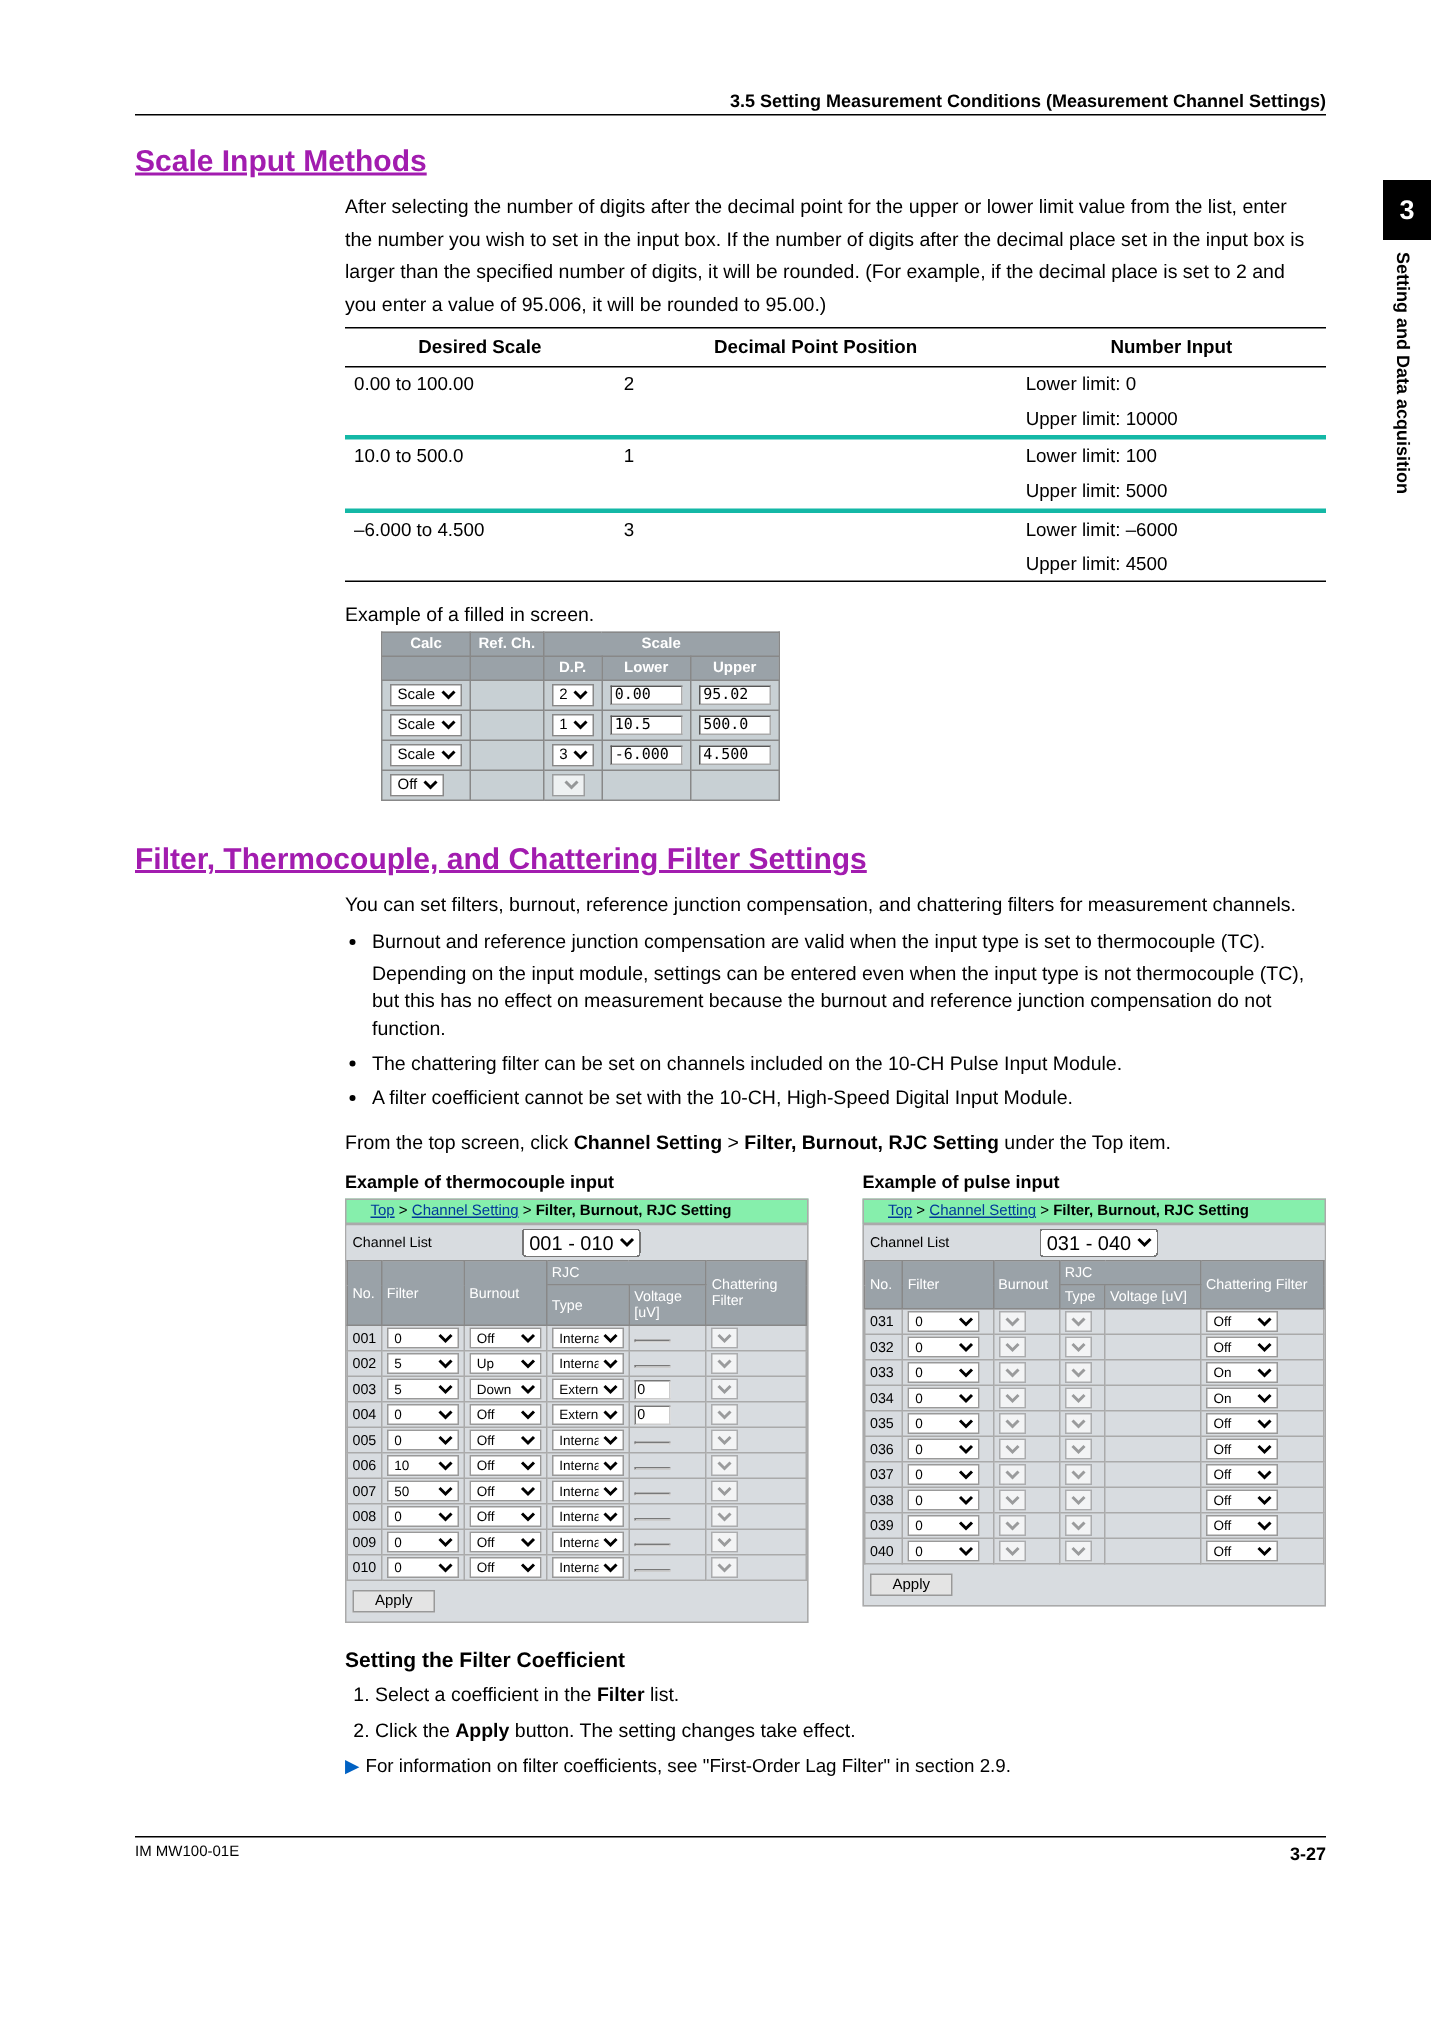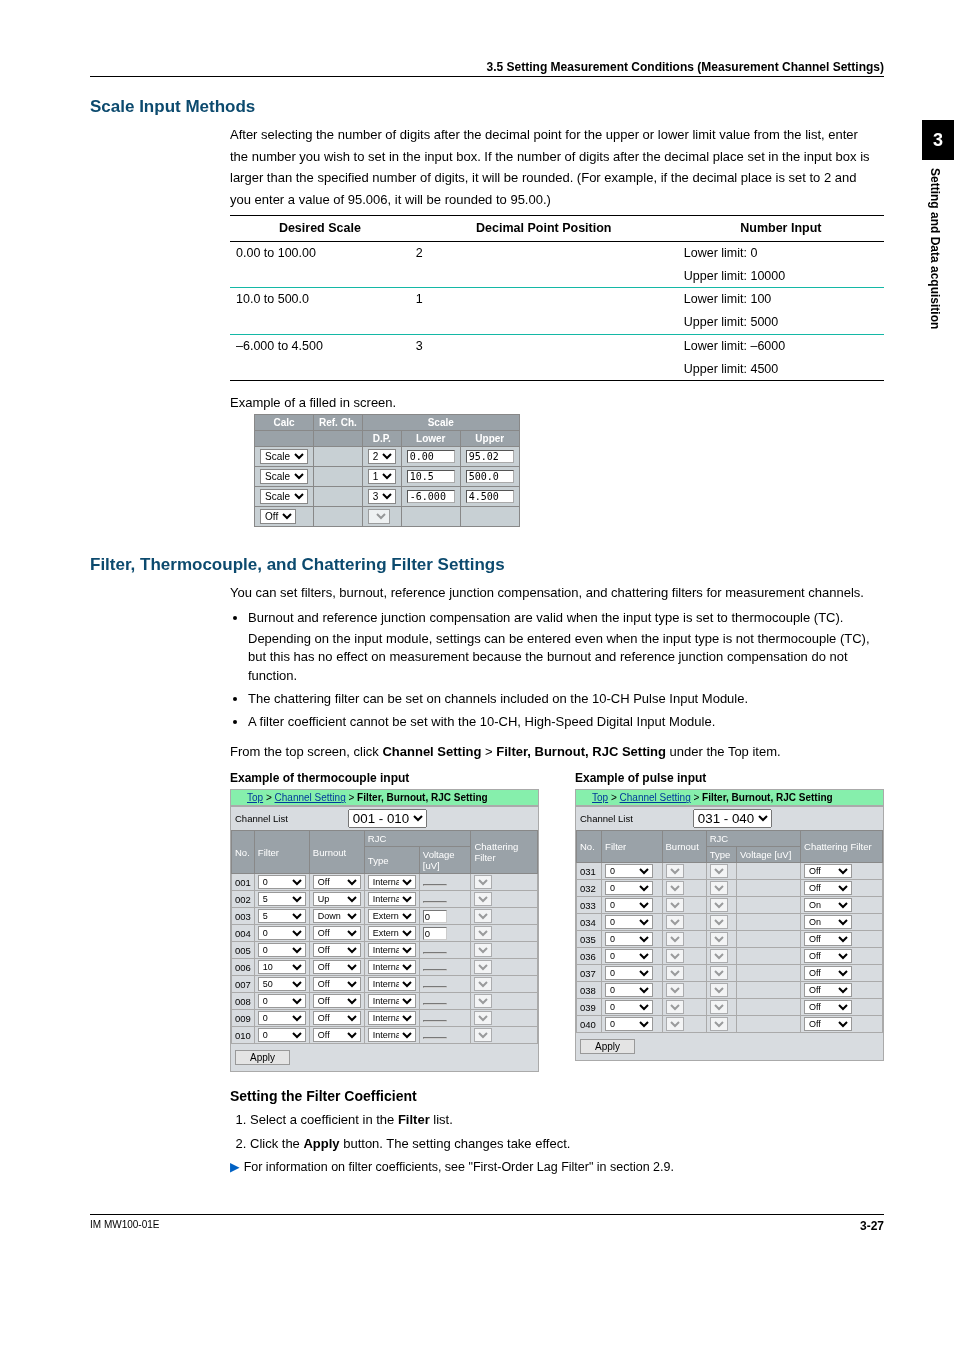--- a/index.html
+++ b/index.html
@@ -50,9 +50,10 @@
     margin-bottom: 20px;
   }
   h2 {
-    font-size: 17px;
+    font-size: 20px;
     margin: 10px 0 8px 0;
-    color: #0c4a6e;
+    color: #a21caf;
+    text-decoration: underline;
   }
   .body-text {
     margin-left: 140px;

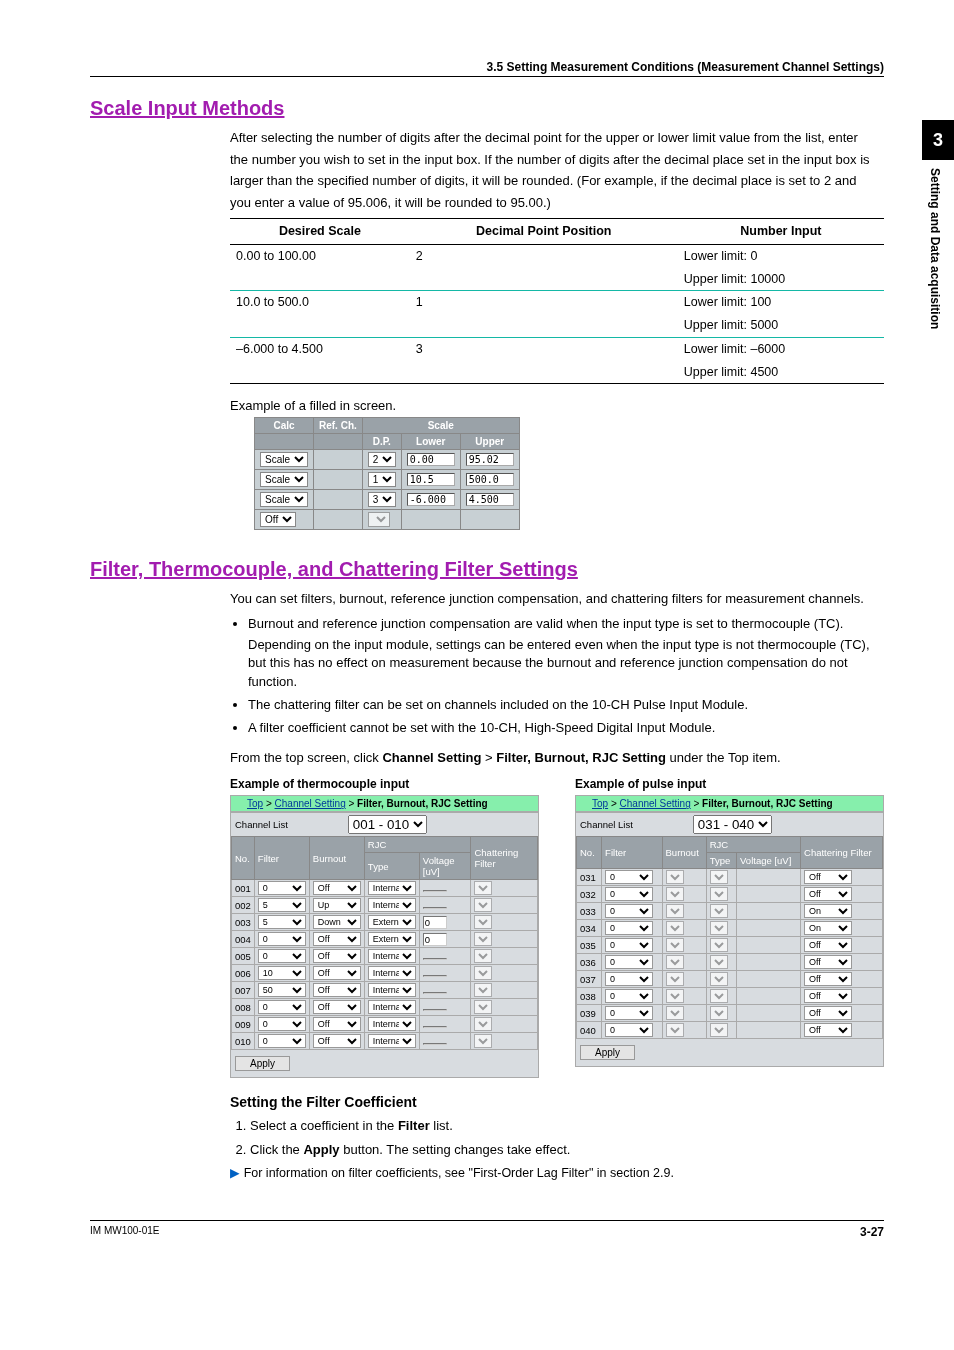--- a/index.html
+++ b/index.html
@@ -80,7 +80,7 @@
     vertical-align: top;
   }
   table.scale-table tr.bb td {
-    border-bottom: 1px solid #14b8a6;
+    border-bottom: 3px solid #14b8a6;
   }
   table.scale-table tr.bb-strong td {
     border-bottom: 1px solid #000;

